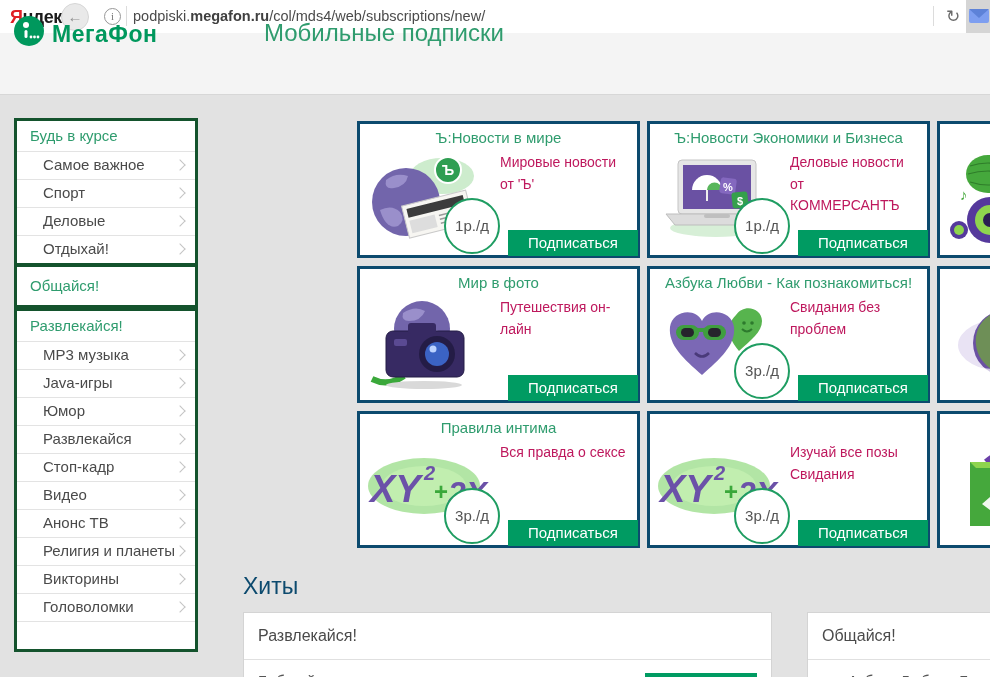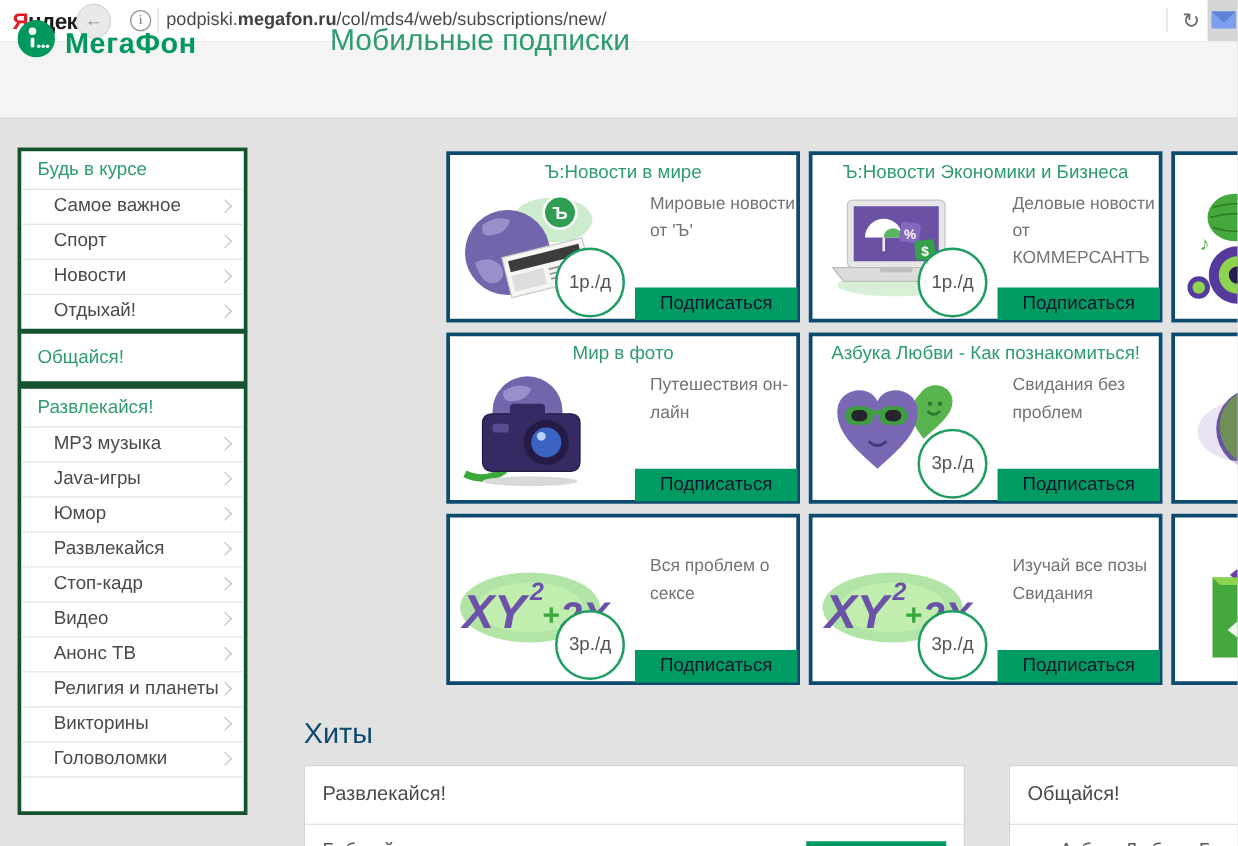--- a/index.html
+++ b/index.html
@@ -42,7 +42,7 @@
   .card{width:283px;height:137px;background:#fff;border:3px solid #0c4a6e;box-sizing:border-box;overflow:visible;}
   .ctitle{position:absolute;left:0;top:5px;width:100%;text-align:center;font-size:15px;color:#2f9c6e;white-space:nowrap;}
   .cimg{position:absolute;left:4px;top:24px;}
-  .cdesc{position:absolute;left:160px;top:28px;width:126px;font-size:14px;line-height:1.55;color:#737373;}
+  .cdesc{position:absolute;left:140px;top:28px;width:126px;font-size:14px;line-height:1.55;color:#be185d;}
   .pricecircle{position:absolute;left:84px;top:74px;width:52px;height:52px;border-radius:50%;
                background:#fff;border:2px solid #1f9d62;color:#555;font-size:15px;
                text-align:center;line-height:52px;}

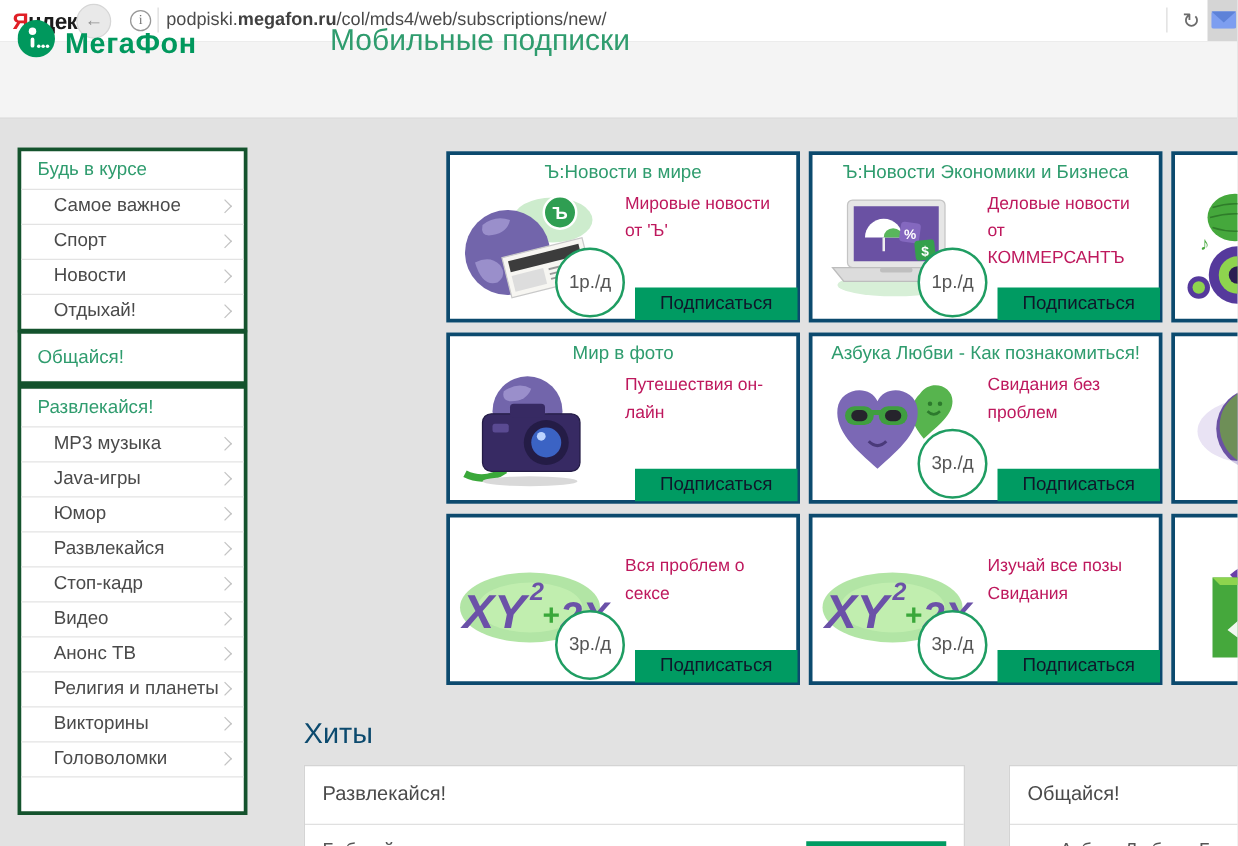--- a/index.html
+++ b/index.html
@@ -95,7 +95,7 @@
     <div class="sheader">Будь в курсе</div>
     <div class="sitem"><span>Самое важное</span><span class="chev"></span></div>
     <div class="sitem"><span>Спорт</span><span class="chev"></span></div>
-    <div class="sitem"><span>Новости</span><span class="chev"></span></div>
+    <div class="sitem"><span>Деловые</span><span class="chev"></span></div>
     <div class="sitem"><span>Отдыхай!</span><span class="chev"></span></div>
   </div>
 

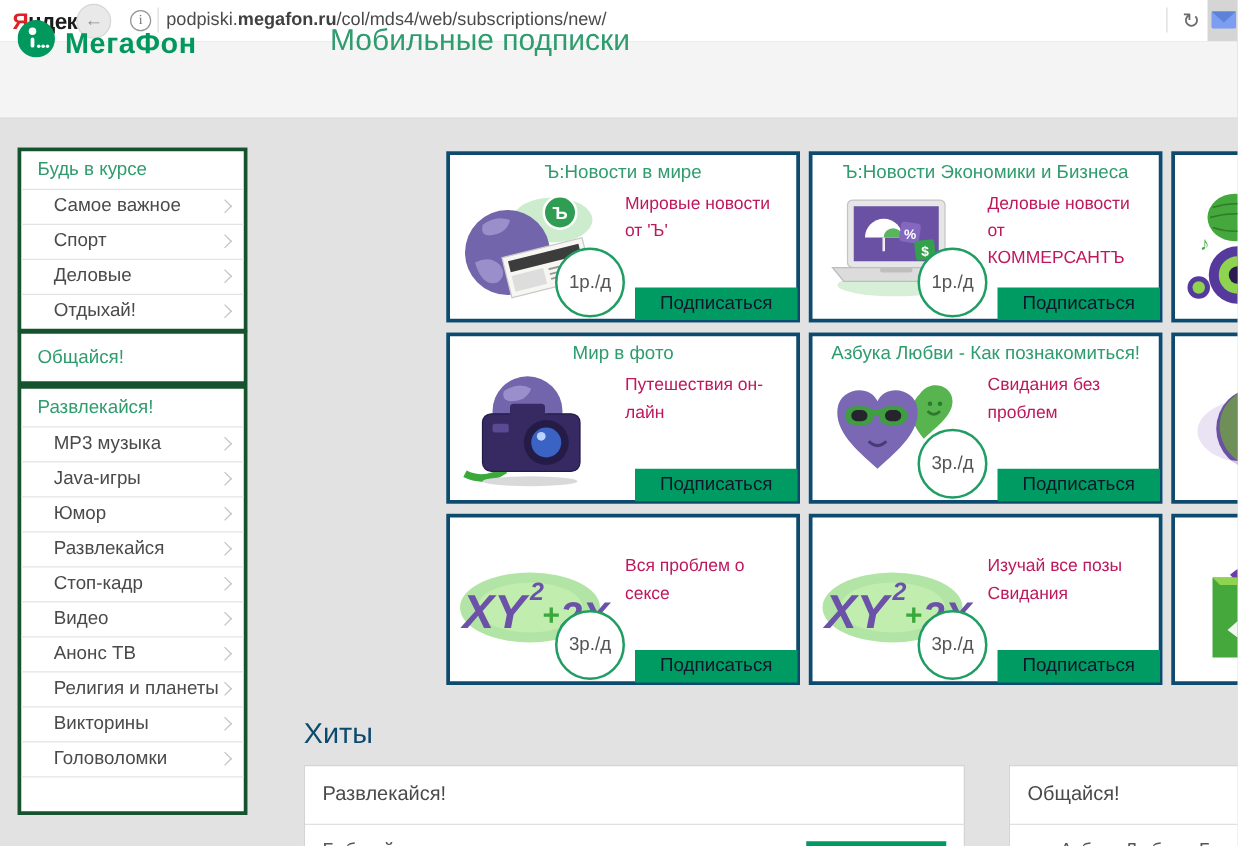--- a/index.html
+++ b/index.html
@@ -47,7 +47,7 @@
                background:#fff;border:2px solid #1f9d62;color:#555;font-size:15px;
                text-align:center;line-height:52px;}
   .subbtn{position:absolute;left:148px;top:106px;width:130px;height:26px;background:#009b62;
-          color:#0f172a;font-size:15px;text-align:center;line-height:26px;cursor:pointer;}
+          color:#ffffff;font-size:15px;text-align:center;line-height:26px;cursor:pointer;}
 
   
   .hitshead{left:243px;top:573px;font-size:23px;color:#0c4a6e;}

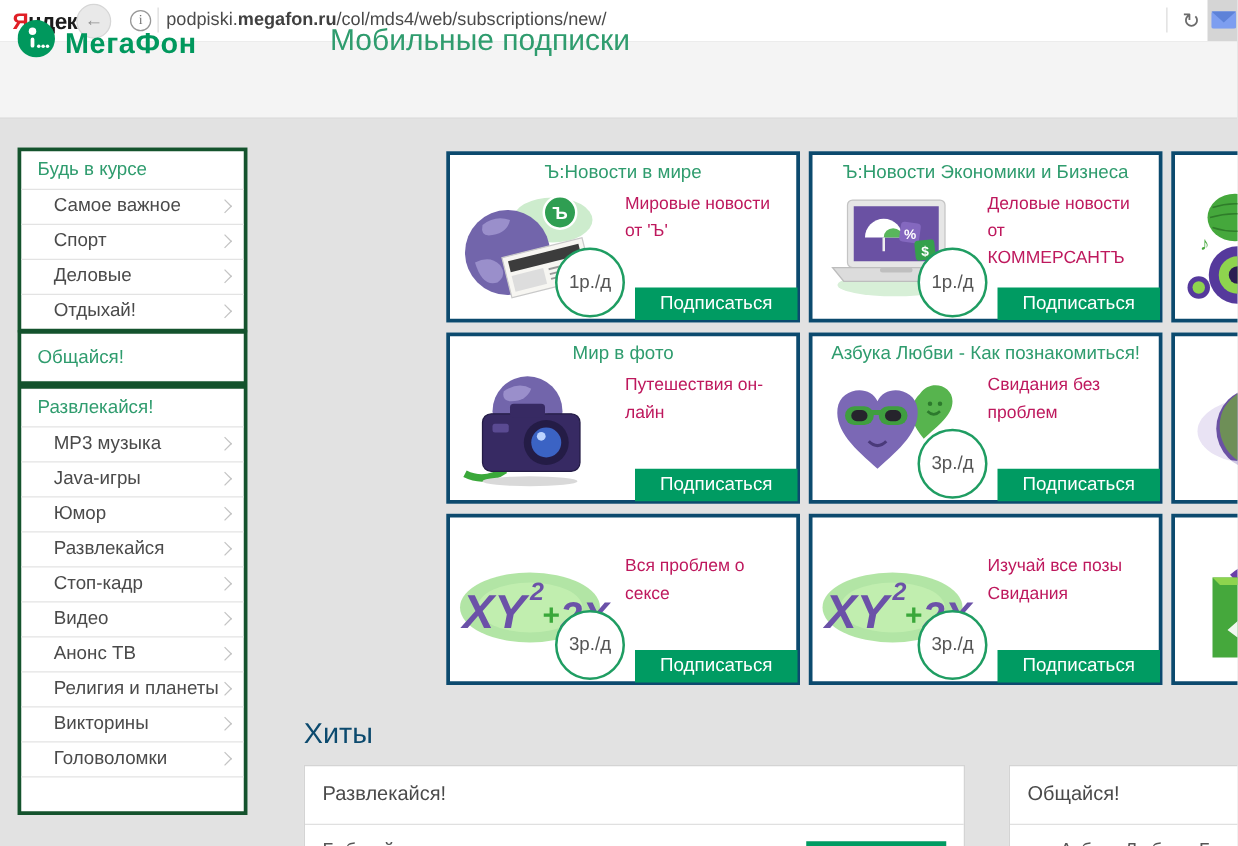--- a/index.html
+++ b/index.html
@@ -211,6 +211,7 @@
   </div>
 
   <div class="abs card" style="left:357px;top:411px;">
+    <div class="ctitle">Правила интима</div>
     <div class="cimg">
       <svg width="128" height="104" viewBox="0 0 128 104">
         <ellipse cx="60" cy="48" rx="56" ry="28" fill="#9fdf8f" opacity="0.8"></ellipse>

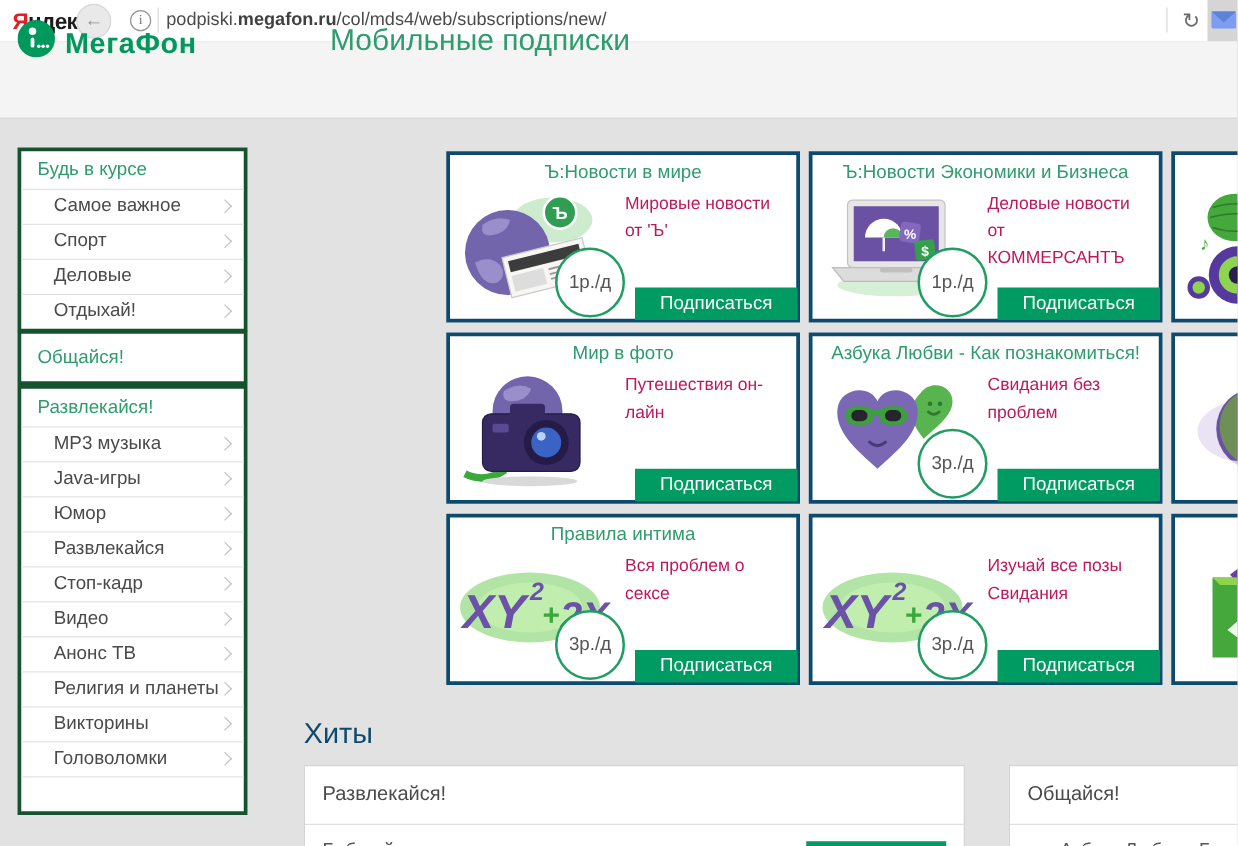--- a/index.html
+++ b/index.html
@@ -222,7 +222,7 @@
         <text x="84" y="66" font-style="italic" font-weight="bold" font-size="32" fill="#6b51a8">2X</text>
       </svg>
     </div>
-    <div class="cdesc">Вся проблем о сексе</div>
+    <div class="cdesc">Вся правда о сексе</div>
     <div class="pricecircle">3р./д</div>
     <div class="subbtn">Подписаться</div>
   </div>

